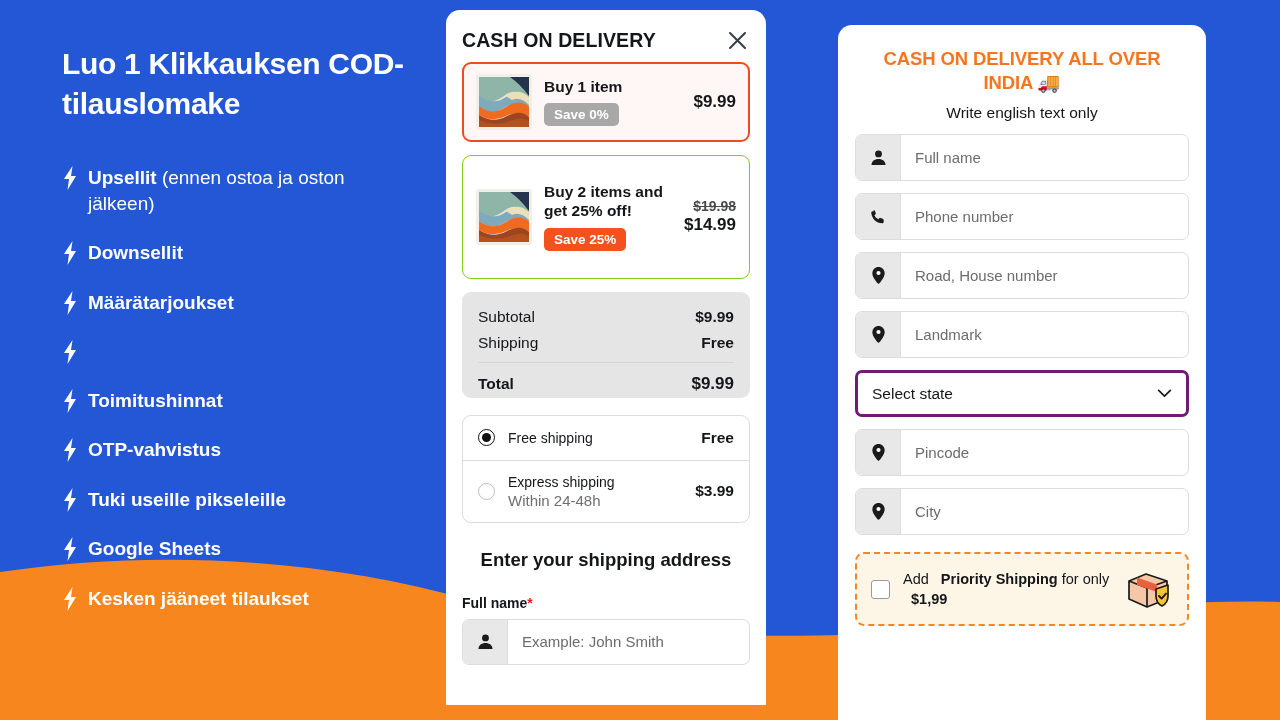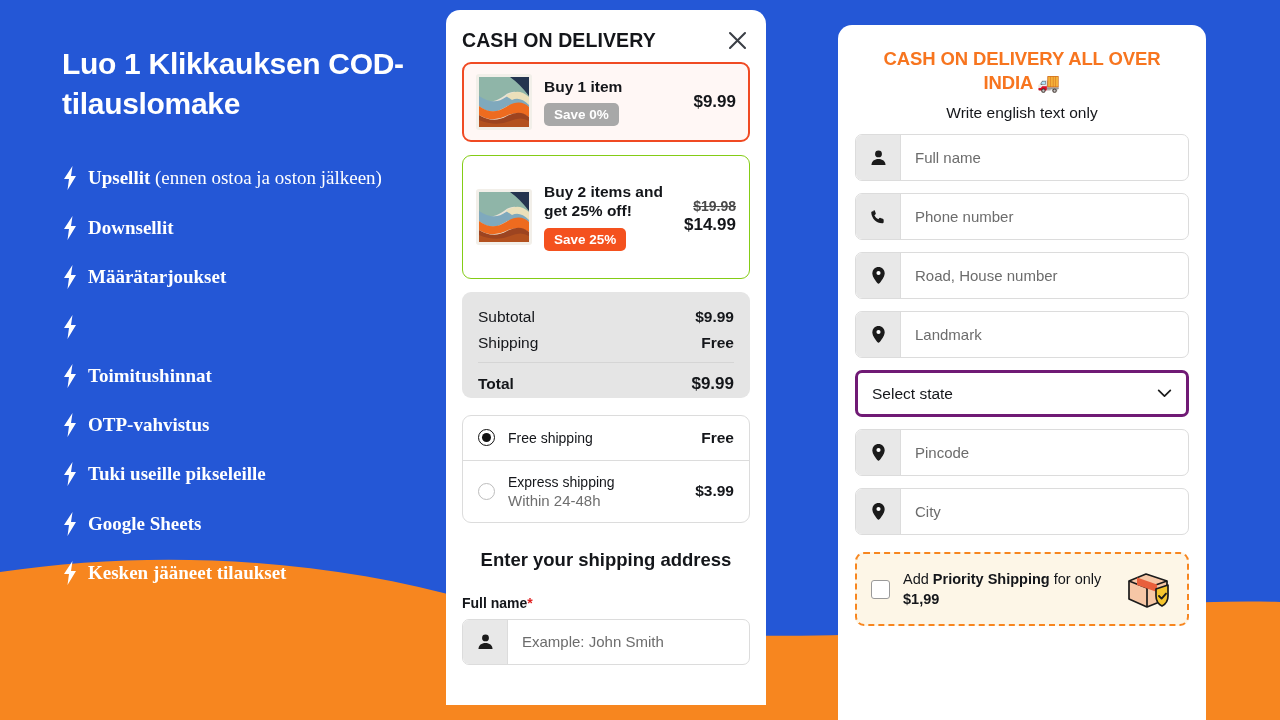--- a/index.html
+++ b/index.html
@@ -34,7 +34,7 @@
     letter-spacing: -0.3px;
     max-width: 350px;
   }
-  #feature-list { margin-top: 42px; font-family: Liberation Serif, serif; }
+  #feature-list { margin-top: 42px; }
   .feature-row {
     display: flex;
     align-items: flex-start;

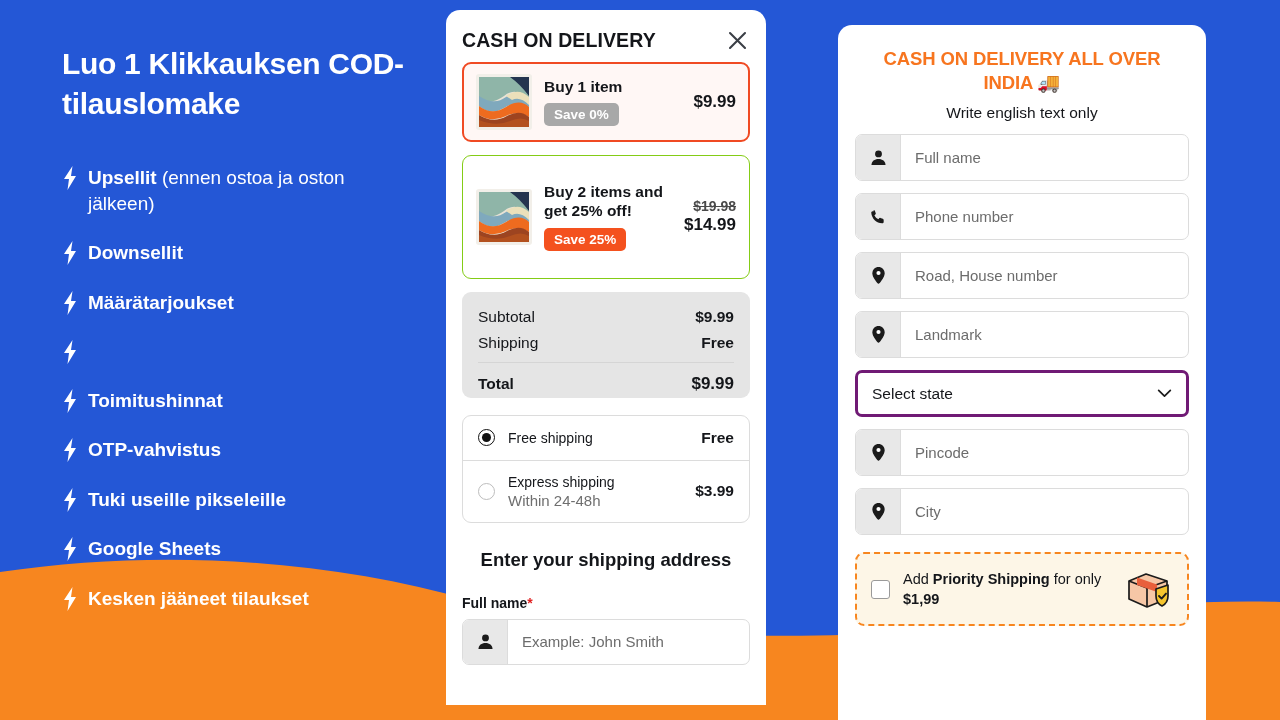--- a/index.html
+++ b/index.html
@@ -306,7 +306,7 @@
     color: #14161a;
     line-height: 1.38;
   }
-  #priority-text b { font-weight: bold; }
+  #priority-text b { font-weight: bold; margin-left: 8px; }
   .pkg-icon { flex: 0 0 auto; width: 50px; height: 44px; }
 </style>
 </head>

